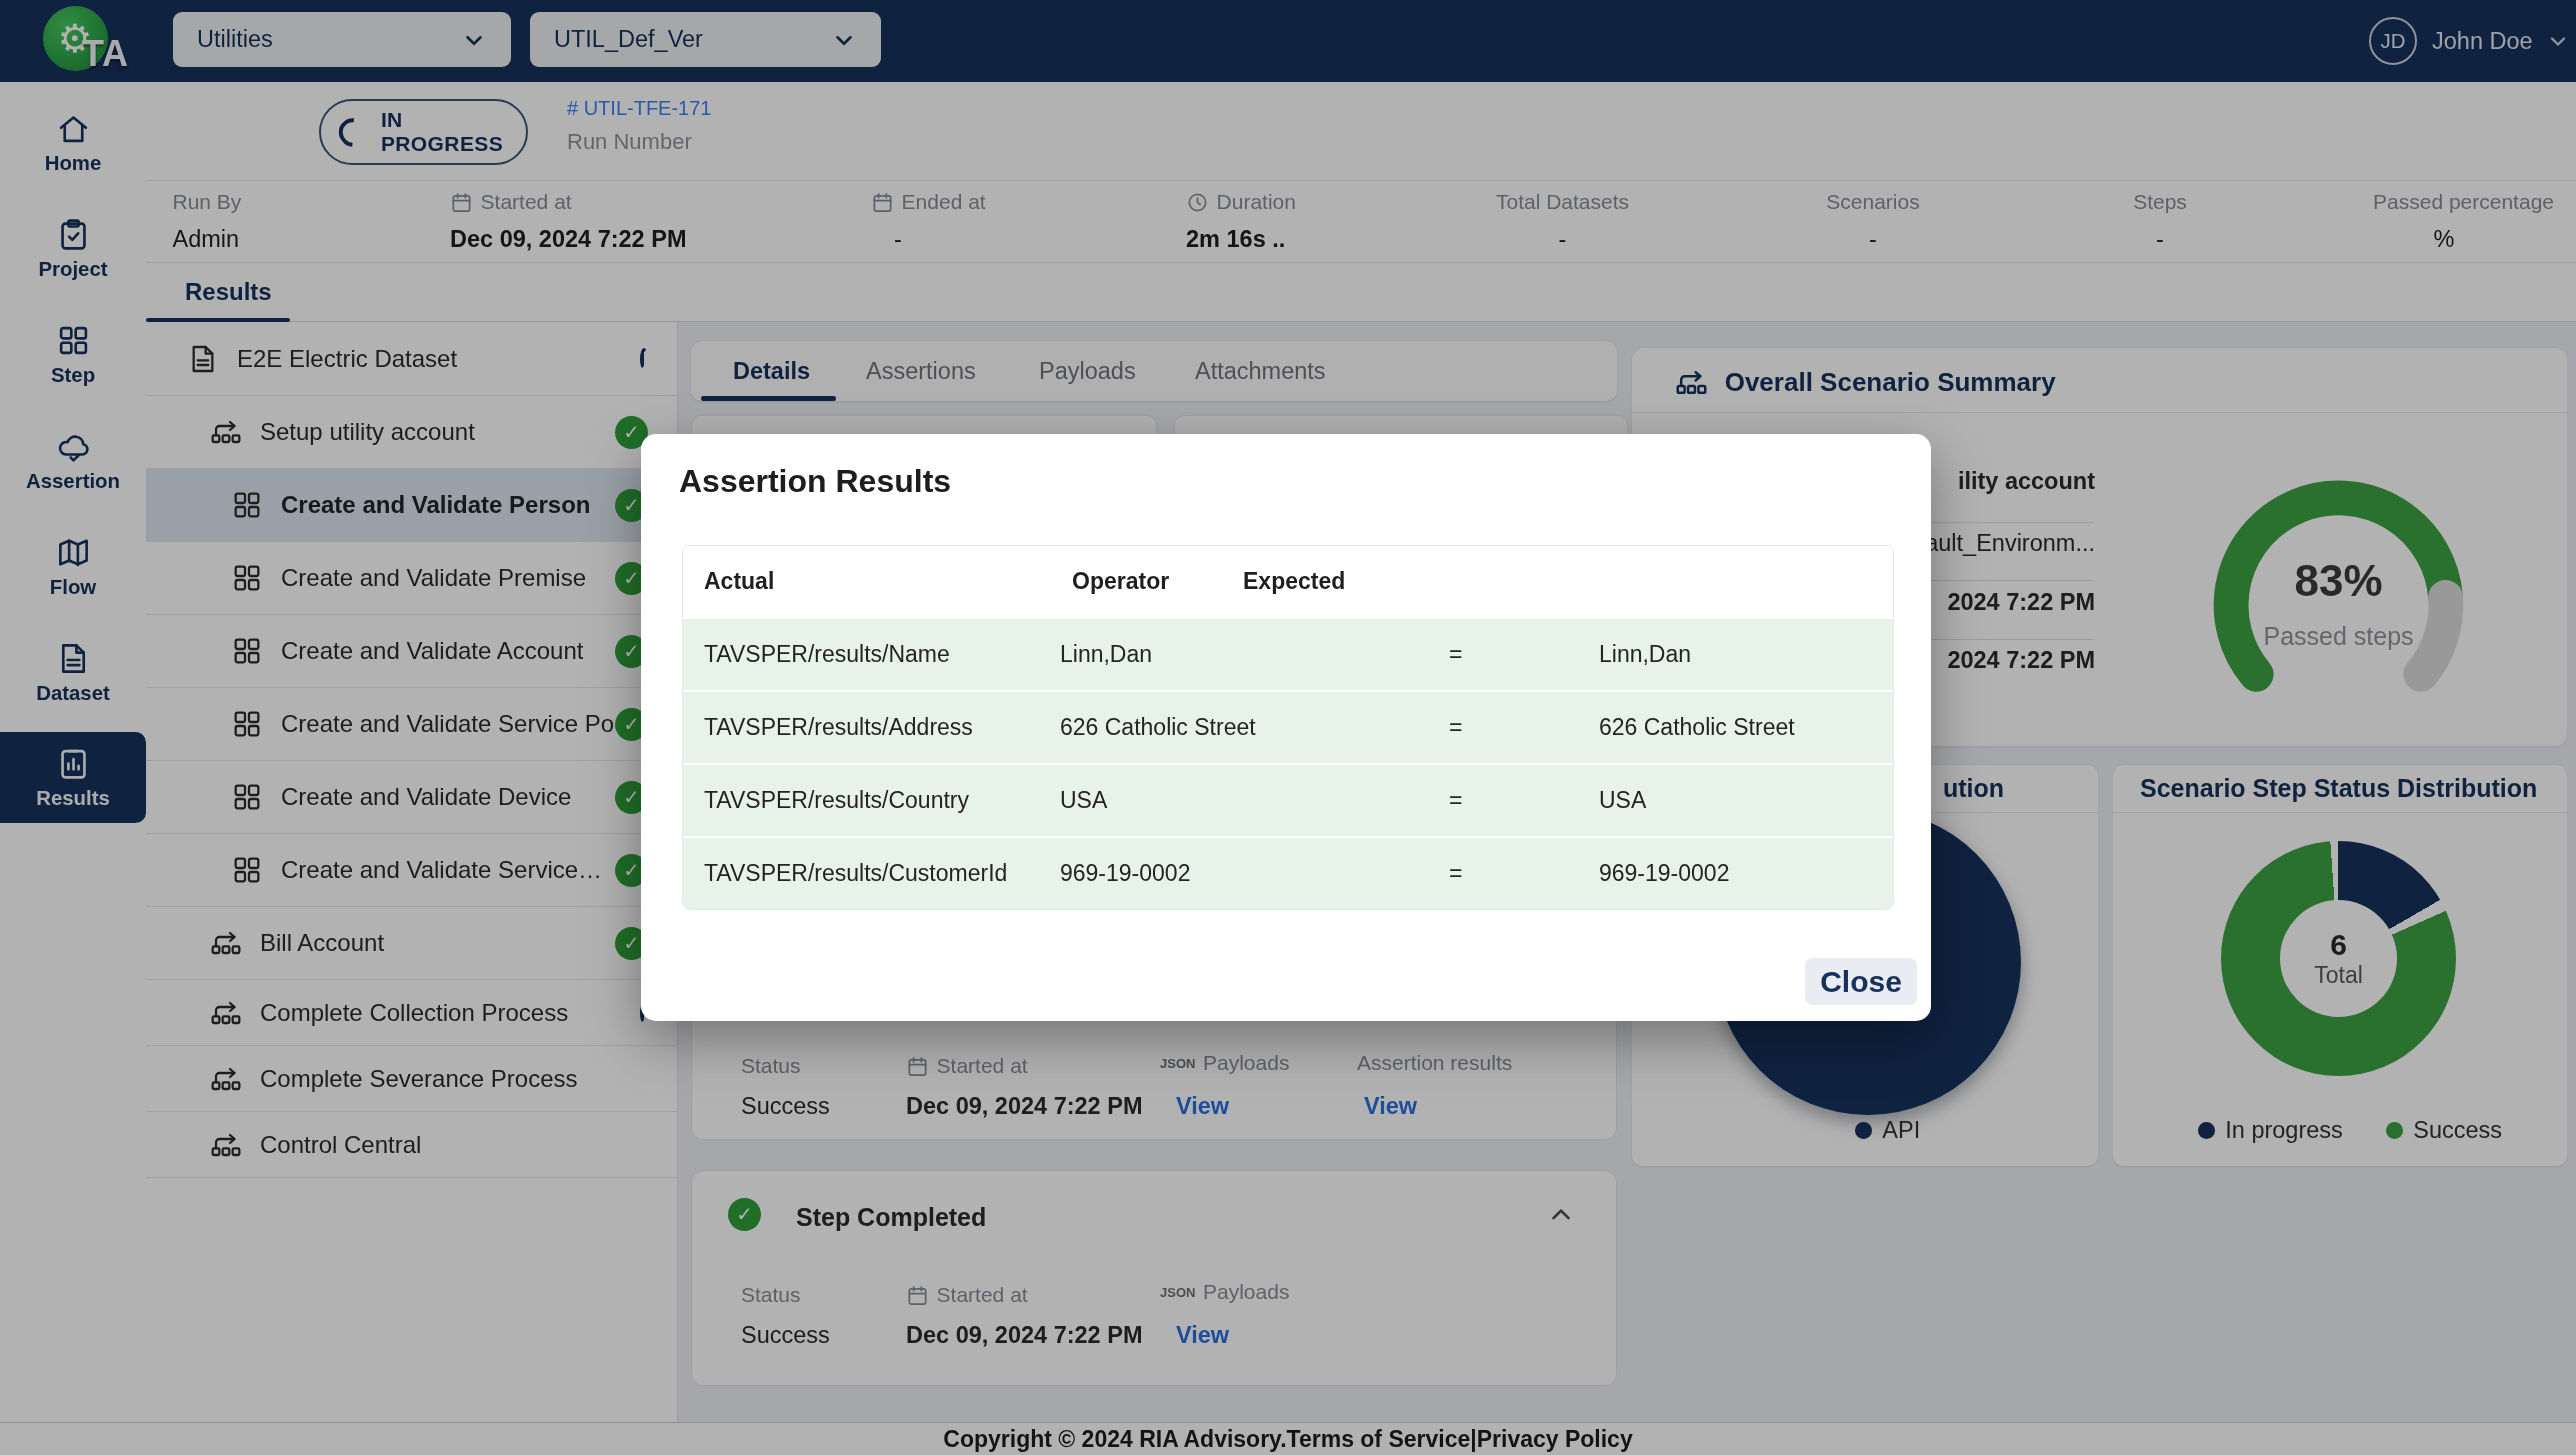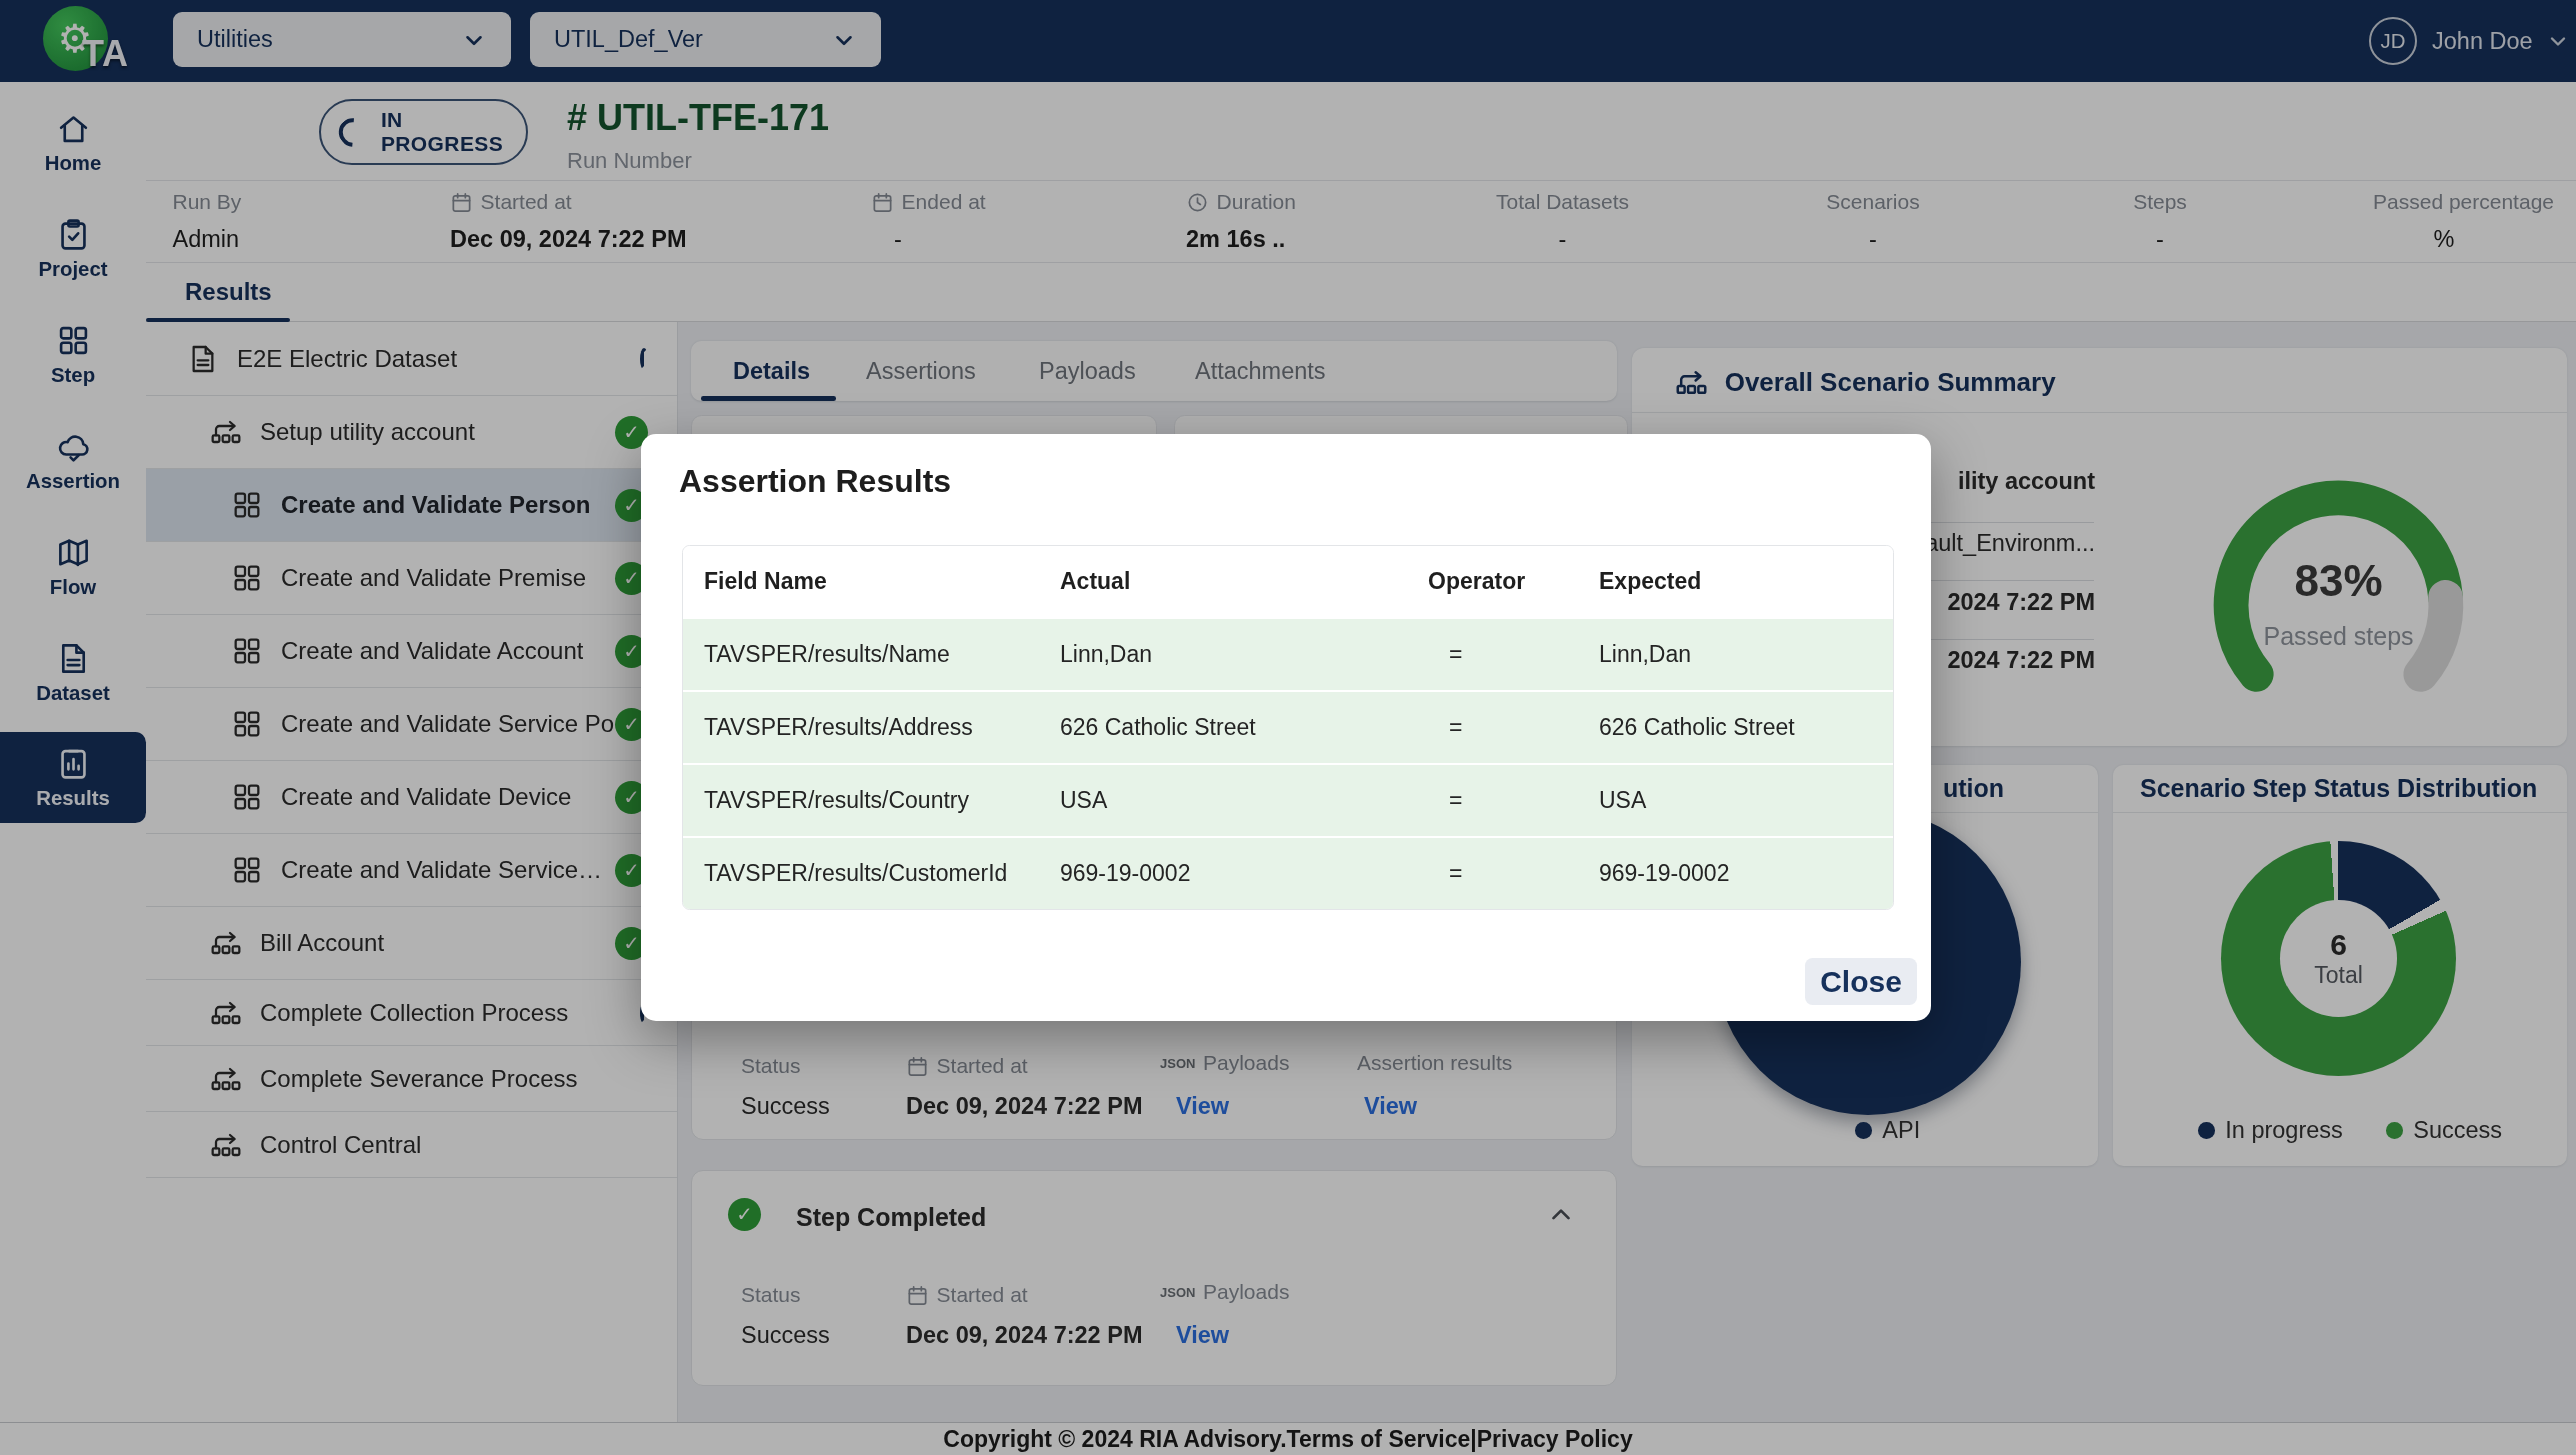--- a/index.html
+++ b/index.html
@@ -31,7 +31,7 @@
   .status-pill{left:173px;top:17.4px;width:209px;height:66px;border:2.3px solid #3c5578;border-radius:35px;display:flex;align-items:center;padding-left:18px;}
   .spin{width:29px;height:29px;border:4.5px solid #16315c;border-right-color:transparent;border-bottom-color:transparent;border-radius:50%;transform:rotate(-40deg);}
   .status-pill span{font-size:21px;font-weight:700;color:#16315c;margin-left:13.6px;letter-spacing:0.4px;}
-  .h-main{font-size:36px;font-weight:700;color:#14532d;}
+  .h-main{font-size:20px;font-weight:400;color:#3b82f6;}
   .h-sub{font-size:22px;color:#8d939c;margin-top:9px;}
 
   

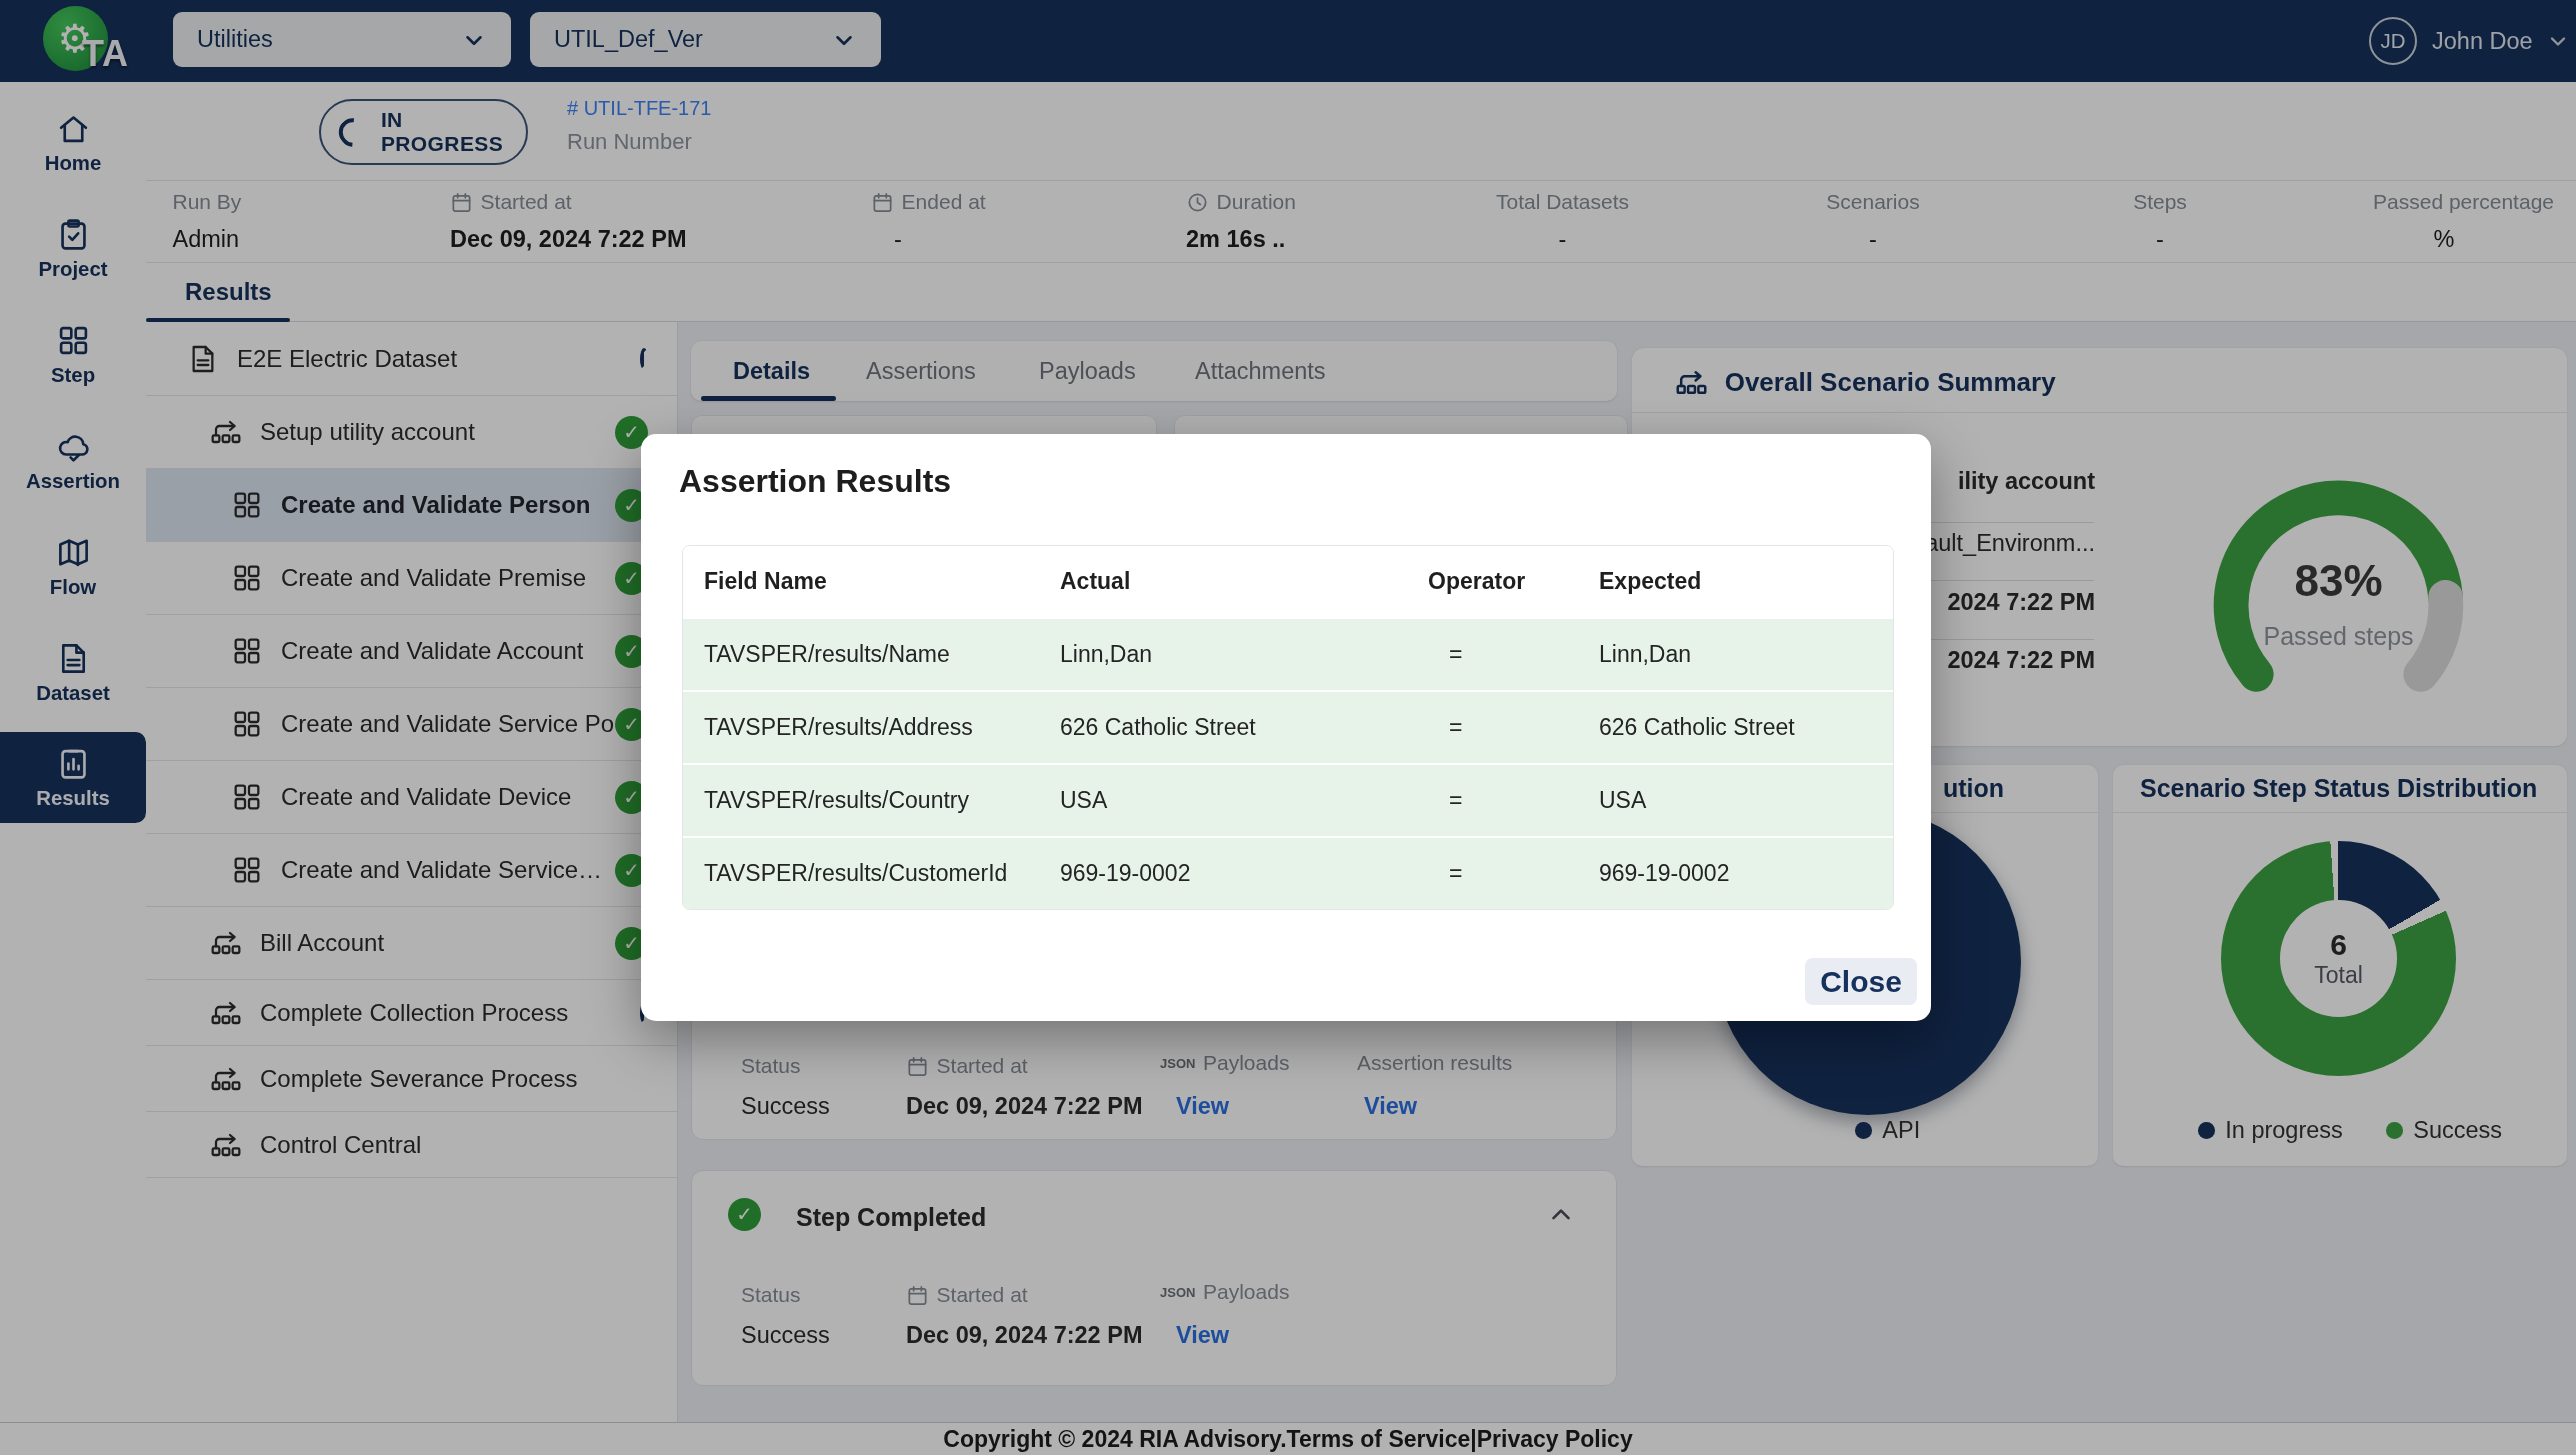--- a/index.html
+++ b/index.html
@@ -535,7 +535,6 @@
     <div class="modal-title">Assertion Results</div>
     <div class="atable">
       <div class="arow head">
-        <div class="acell c1">Field Name</div>
         <div class="acell c2">Actual</div>
         <div class="acell c3">Operator</div>
         <div class="acell c4">Expected</div>

